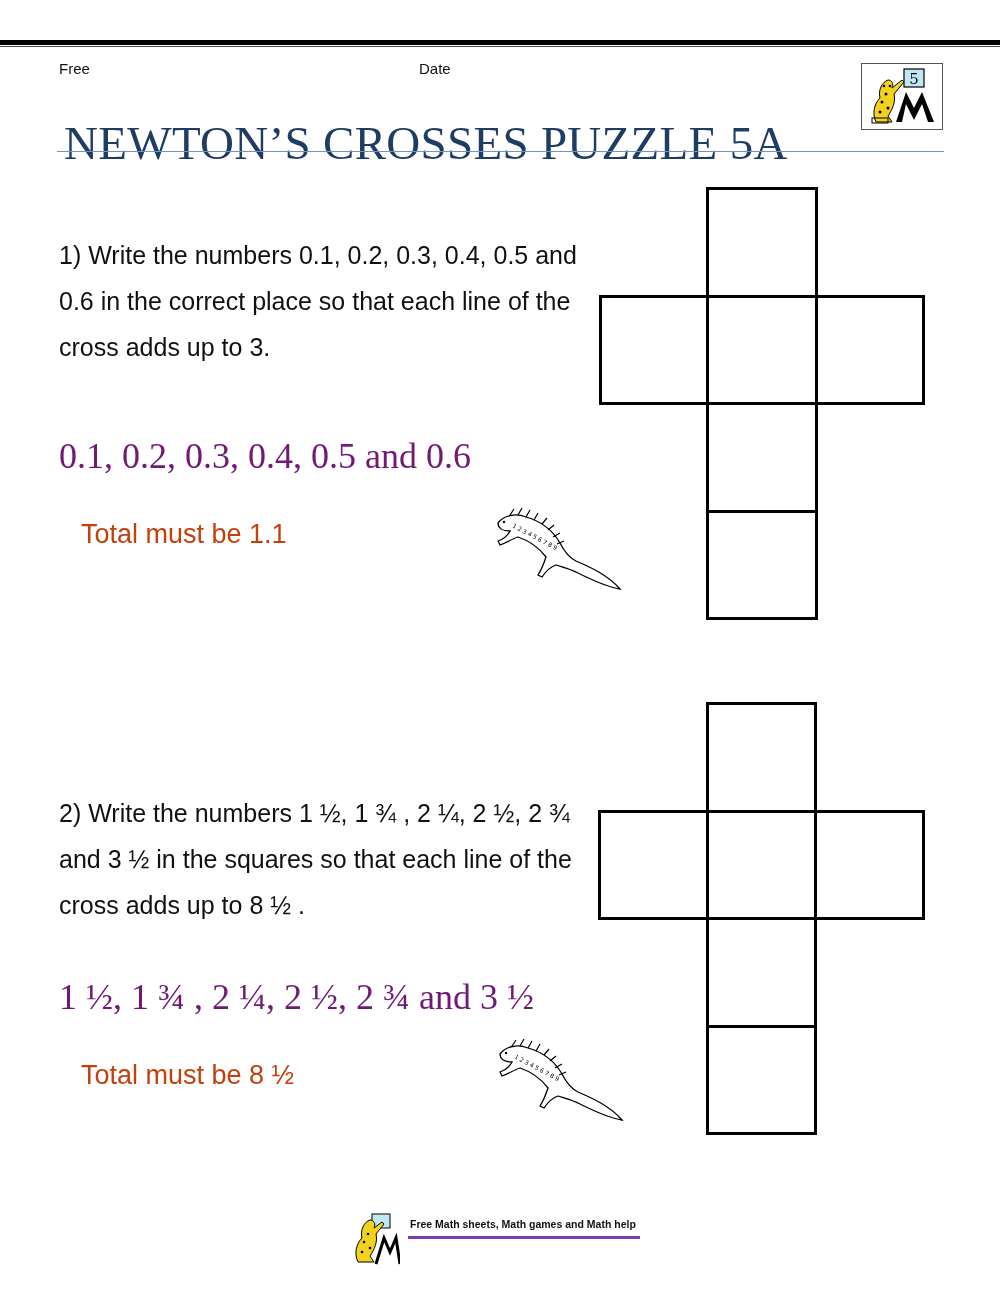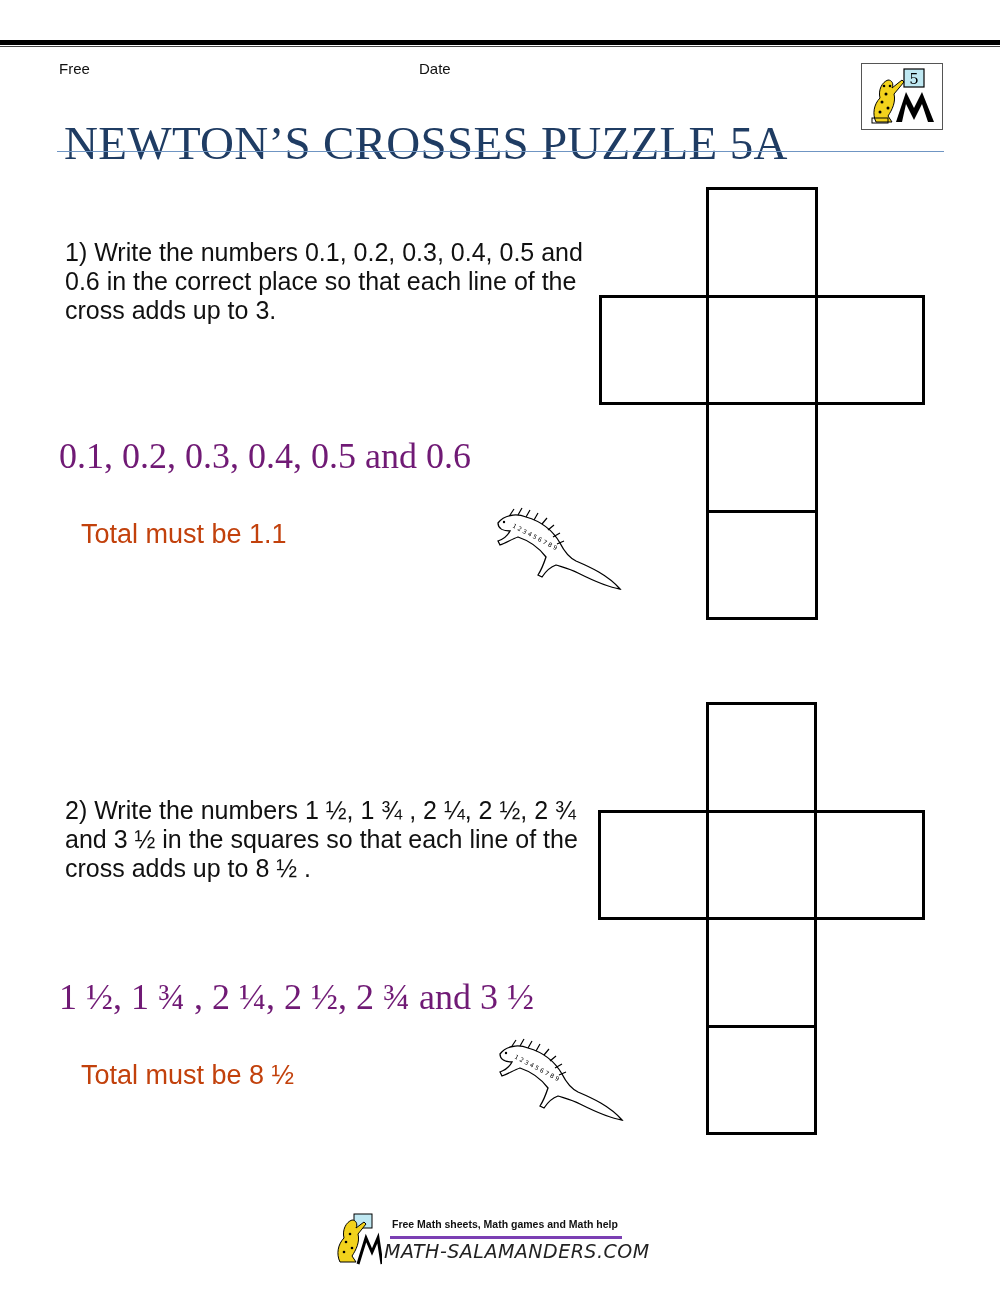--- a/index.html
+++ b/index.html
@@ -24,8 +24,8 @@
     border: 1px solid #555; background: #fff; box-sizing: border-box;
   }
   .question {
-    position: absolute; left: 59px; width: 540px; margin: 6px;
-    font-size: 25px; line-height: 29px; color: #111;
+    position: absolute; left: 59px; width: 540px; margin: 0;
+    font-size: 25px; line-height: 46px; color: #111;
   }
   .numbers-list { position: absolute; left: 59px; margin: 0; font-size: 36px; color: #701a75; white-space: nowrap; font-family: Liberation Serif, serif; }
   .total { position: absolute; left: 65px; margin: 16px; font-size: 27px; color: #c2410c; white-space: nowrap; }

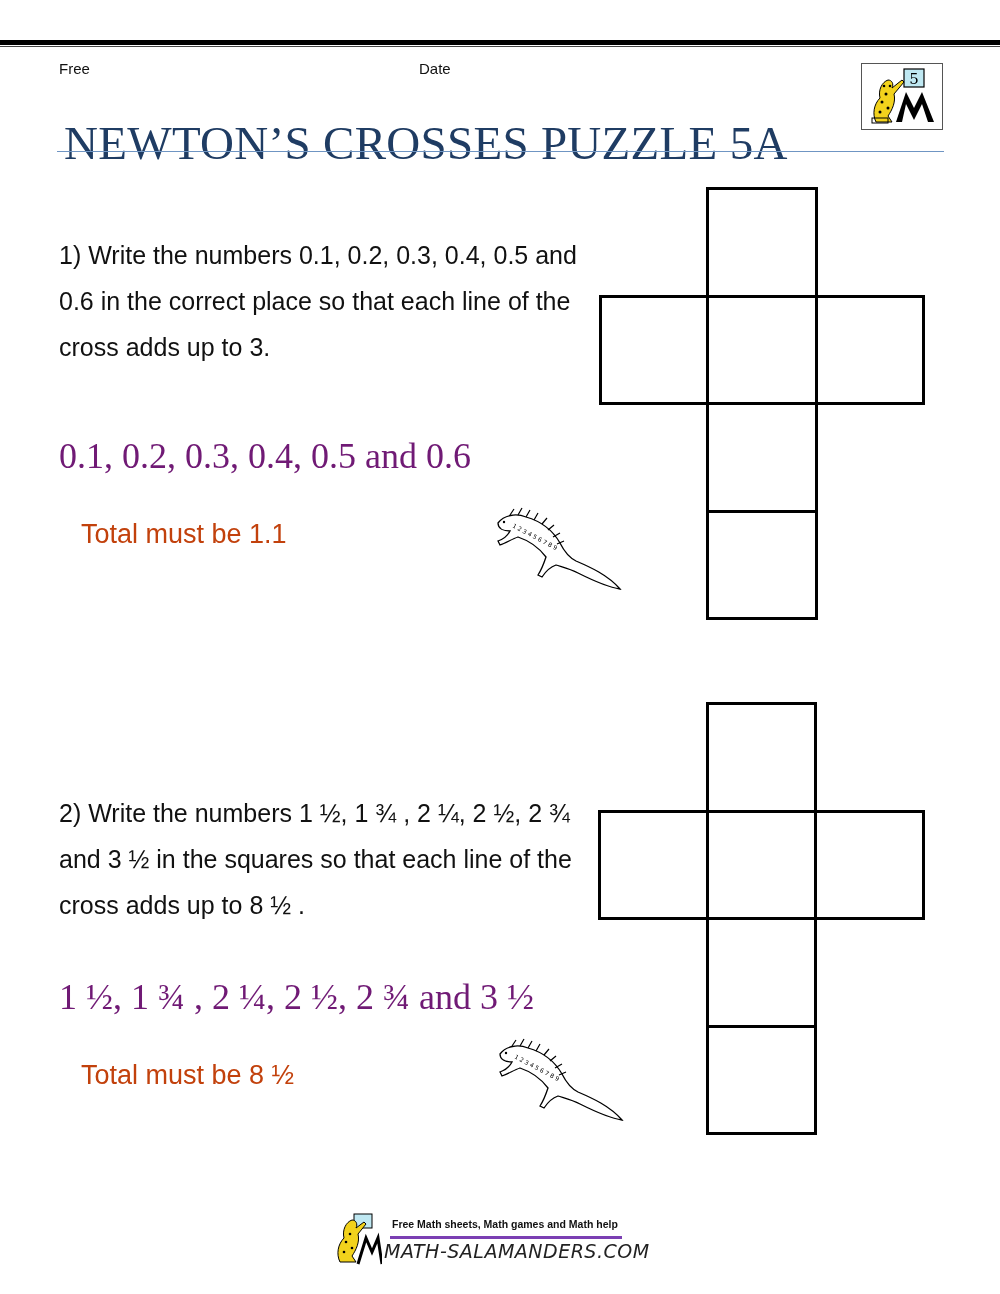--- a/index.html
+++ b/index.html
@@ -33,7 +33,7 @@
     position: absolute; box-sizing: border-box; border: 3px solid #000; background: #fff;
   }
   .salamander { position: absolute; }
-  .footer-logo { position: absolute; left: 332px; top: 1212px; width: 300px; height: 54px; }
+  .footer-logo { position: absolute; left: 350px; top: 1212px; width: 300px; height: 54px; }
   .footer-tag {
     position: absolute; left: 60px; top: 6px; font-size: 10.5px; font-weight: bold; color: #111; white-space: nowrap;
   }

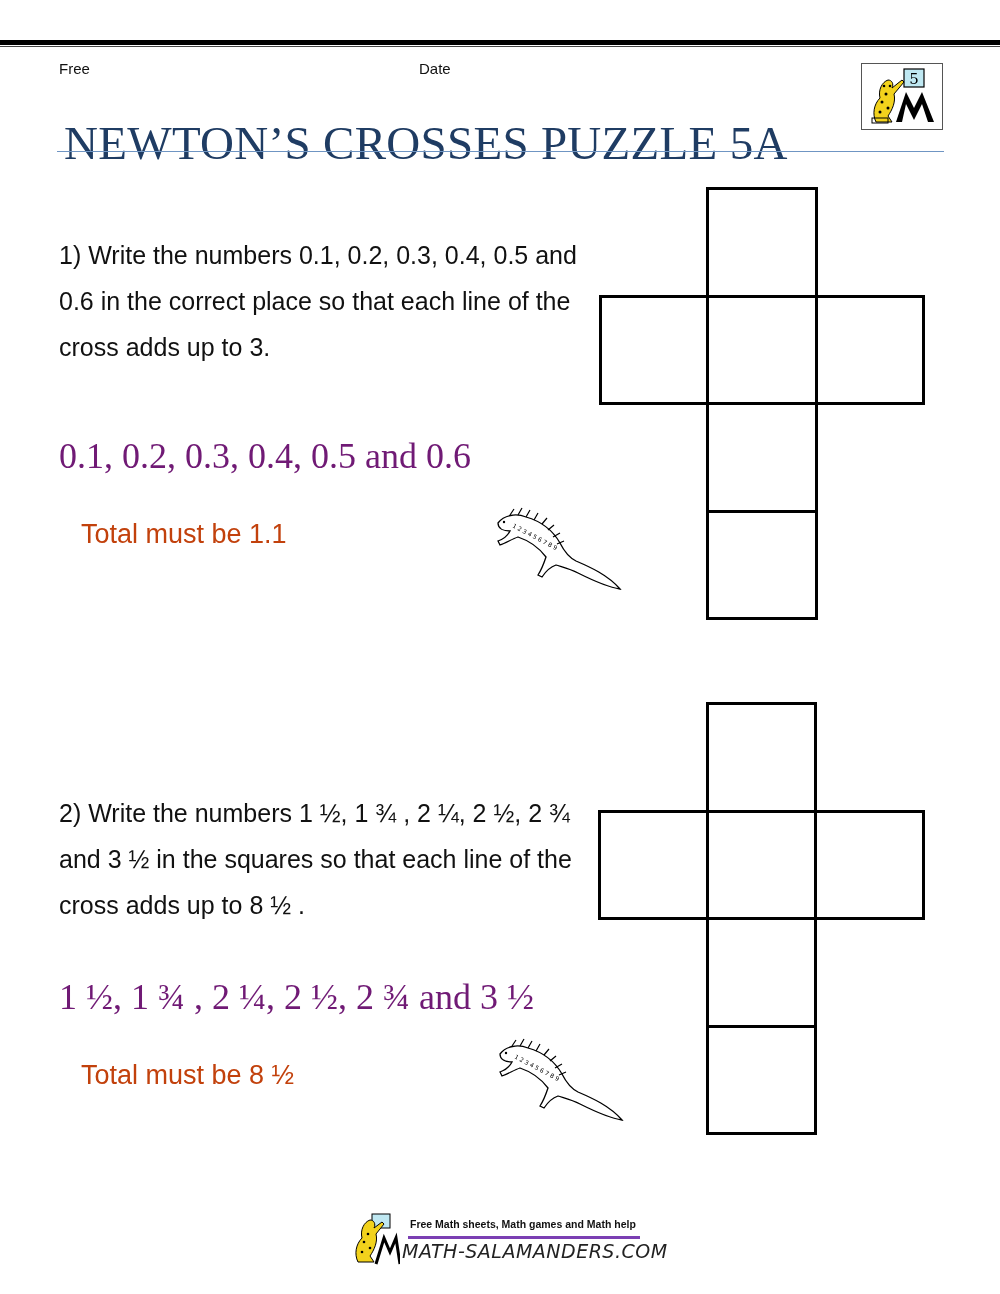--- a/index.html
+++ b/index.html
@@ -127,7 +127,6 @@
   </svg>
   <span class="footer-tag">Free Math sheets, Math games and Math help</span>
   <div class="footer-line"></div>
-  <span class="footer-site" style="left:52px;">MATH-SALAMANDERS.COM</span>
 </div>
 
 </body></html>

